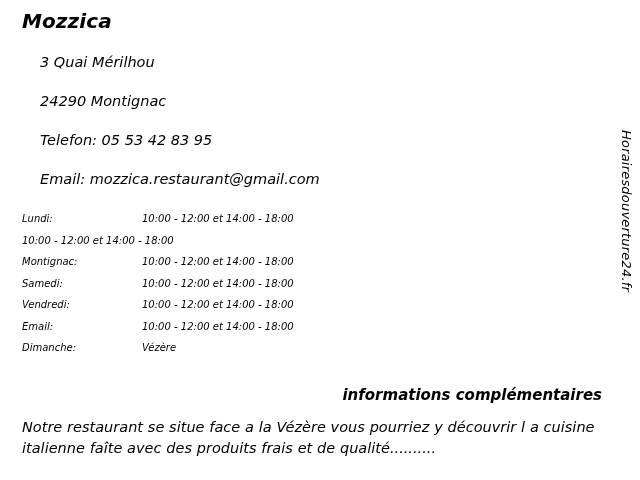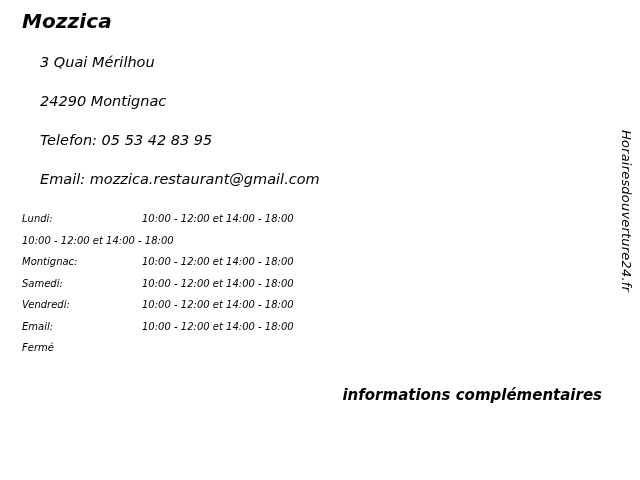--- a/index.html
+++ b/index.html
@@ -132,6 +132,7 @@
         <span class="hours-time">10:00 - 12:00 et 14:00 - 18:00</span>
       </div>
       <div class="hours-row">
+        <span class="hours-day">Dimanche:</span>
         <span class="hours-time">Fermé</span>
       </div>
     </div>

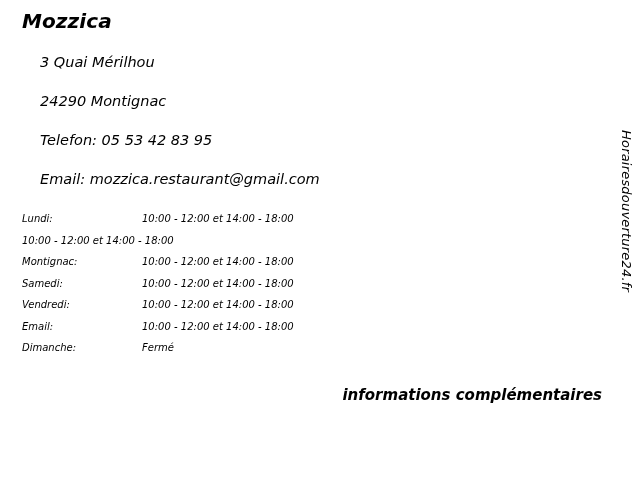--- a/index.html
+++ b/index.html
@@ -133,7 +133,7 @@
       </div>
       <div class="hours-row">
         <span class="hours-day">Dimanche:</span>
-        <span class="hours-time">Fermé</span>
+        <span class="hours-time">Vézère</span>
       </div>
     </div>
 

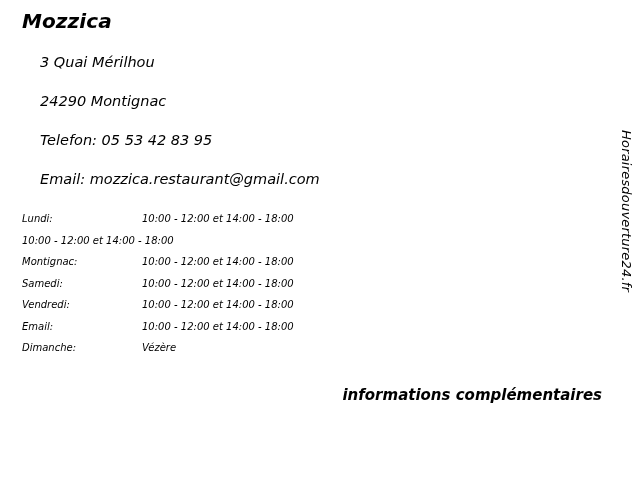--- a/index.html
+++ b/index.html
@@ -138,6 +138,7 @@
     </div>
 
     <h2 class="info-title">informations complémentaires</h2>
+    <p class="info-text">Notre restaurant se situe face a la Vézère vous pourriez y découvrir l a cuisine italienne faîte avec des produits frais et de qualité..........</p>
 
   </div>
 

